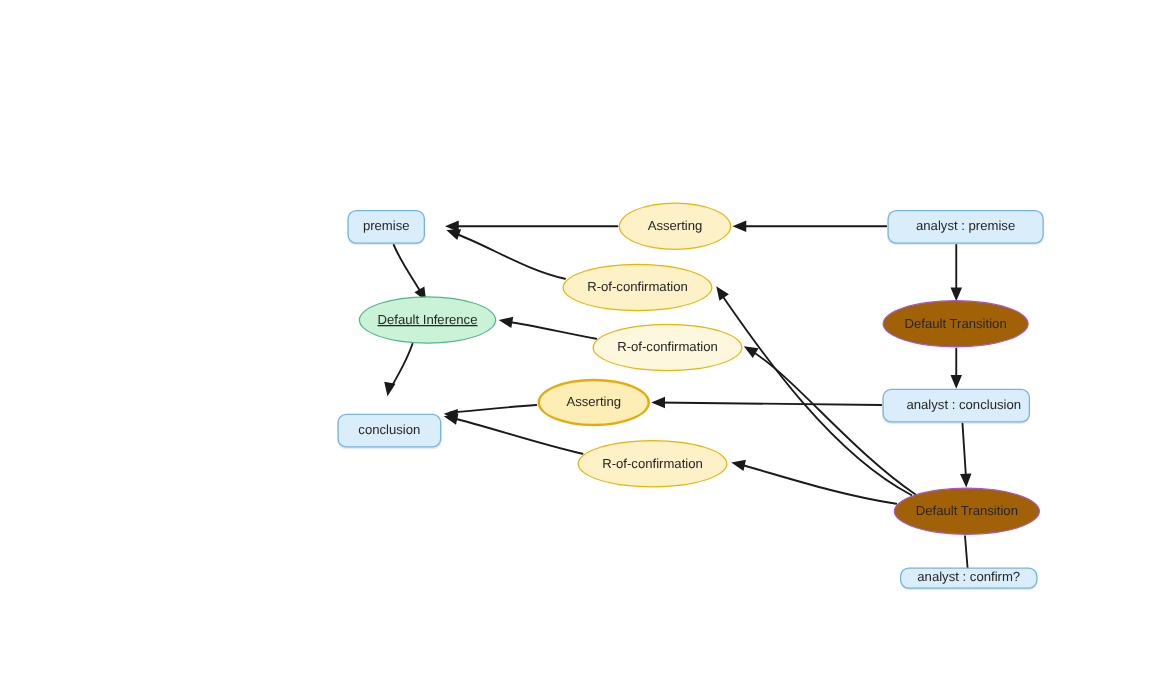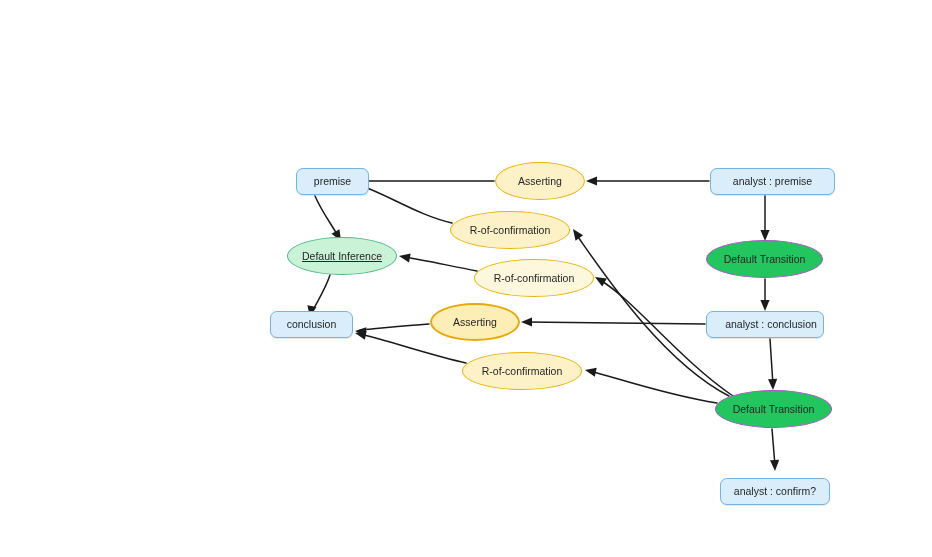--- a/index.html
+++ b/index.html
@@ -151,7 +151,7 @@
     </svg>
 
   <div id="node-layer">
-      <div class="node box" style="left: 296px; top: 168px; width: 73px; height: 27px;">
+      <div class="node box" style="left: 278px; top: 168px; width: 62px; height: 27px;">
         <span class="node-label">premise</span>
       </div>
       <div class="node ellipse yellow" style="left: 495px; top: 162px; width: 90px; height: 38px;">

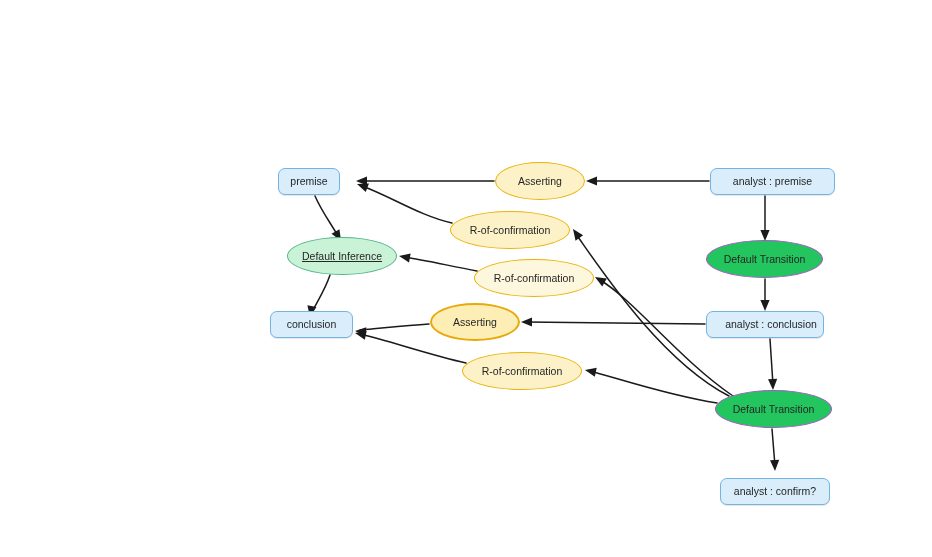--- a/index.html
+++ b/index.html
@@ -70,7 +70,7 @@
     border: 2.6px solid #e8a90b;
   }
   .node.ellipse.purple {
-    background: #22c55e;
+    background: #a16207;
     border: 1.4px solid #a855c7;
   }
   .node-label {

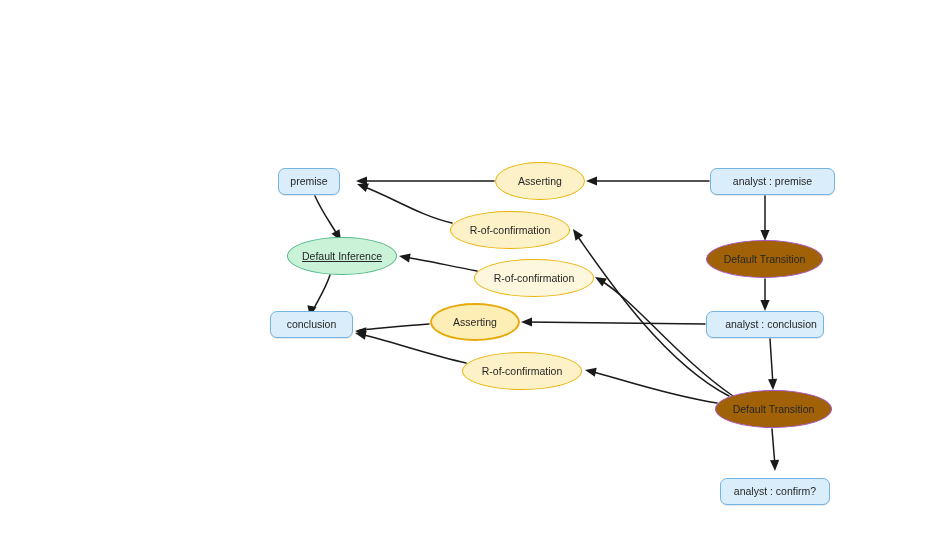--- a/index.html
+++ b/index.html
@@ -175,7 +175,7 @@
       <div class="node ellipse yellow selected" style="left: 430px; top: 303px; width: 90px; height: 38px;">
         <span class="node-label">Asserting</span>
       </div>
-      <div class="node box" style="left: 270px; top: 311px; width: 83px; height: 27px;">
+      <div class="node box" style="left: 270px; top: 331px; width: 83px; height: 27px;">
         <span class="node-label">conclusion</span>
       </div>
       <div class="node box" style="left: 706px; top: 311px; width: 118px; height: 27px; padding-left: 12px;">

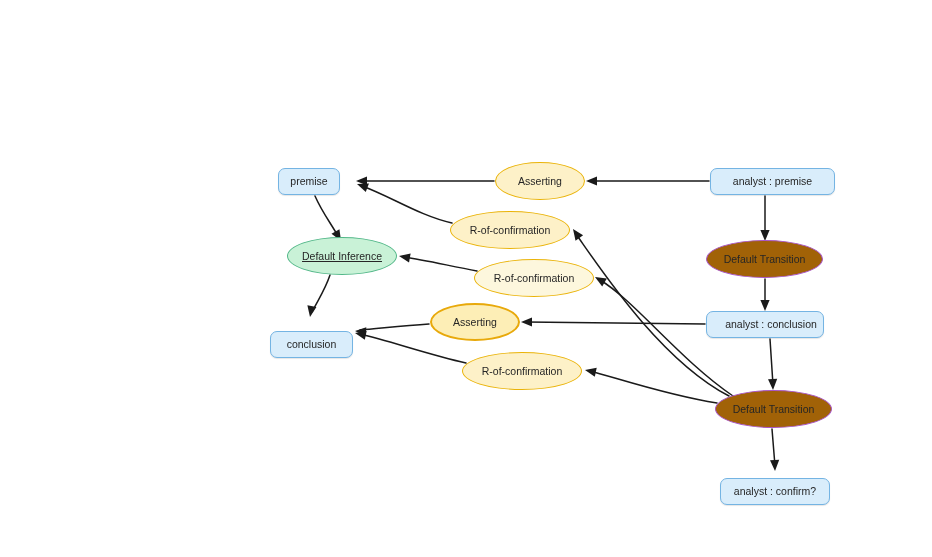--- a/index.html
+++ b/index.html
@@ -187,7 +187,7 @@
       <div class="node ellipse purple" style="left: 715px; top: 390px; width: 117px; height: 38px;">
         <span class="node-label">Default Transition</span>
       </div>
-      <div class="node box" style="left: 720px; top: 478px; width: 110px; height: 27px;">
+      <div class="node box" style="left: 720px; top: 454px; width: 110px; height: 17px;">
         <span class="node-label">analyst : confirm?</span>
       </div>
     </div>

